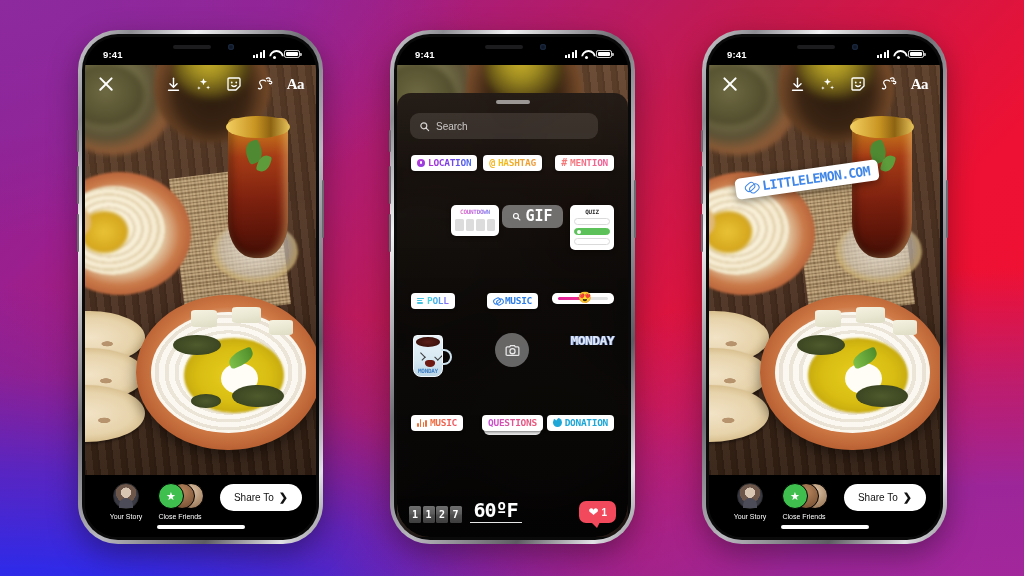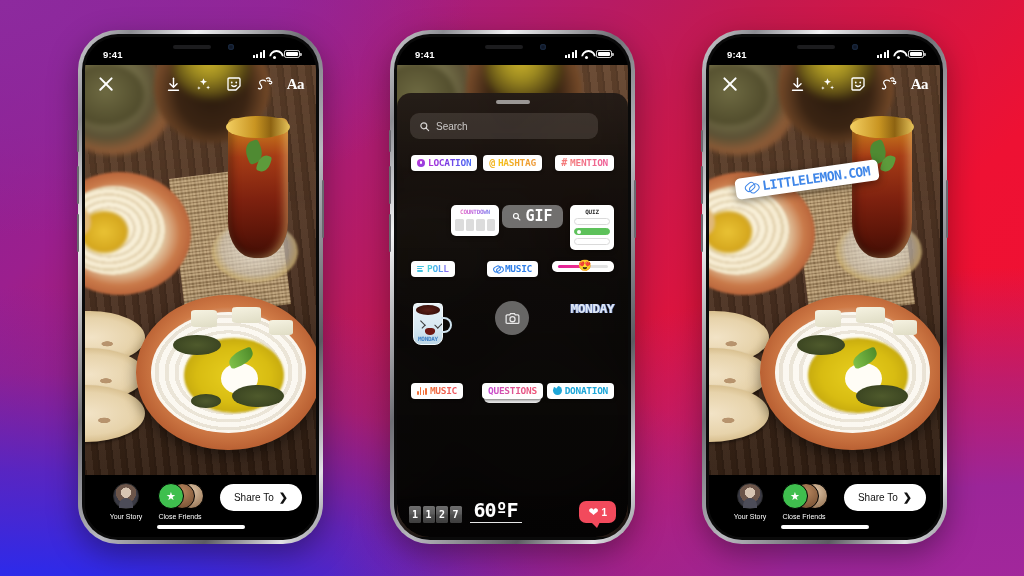--- a/index.html
+++ b/index.html
@@ -341,7 +341,7 @@
   .srow { display:flex; align-items:flex-start; justify-content:space-between; }
   .srow.r1 { margin-top:0; height:24px; }
   .srow.r2 { margin-top:26px; height:46px;margin-left:40px; }
-  .srow.r3 { margin-top:10px; height:22px; }
+  .srow.r3 { margin-top:42px; height:22px; }
   .srow.r4 { margin-top:26px; height:22px; }
   .srow.r5 { margin-top:18px; height:56px; }
   .scell { display:flex; align-items:center; justify-content:center; }

